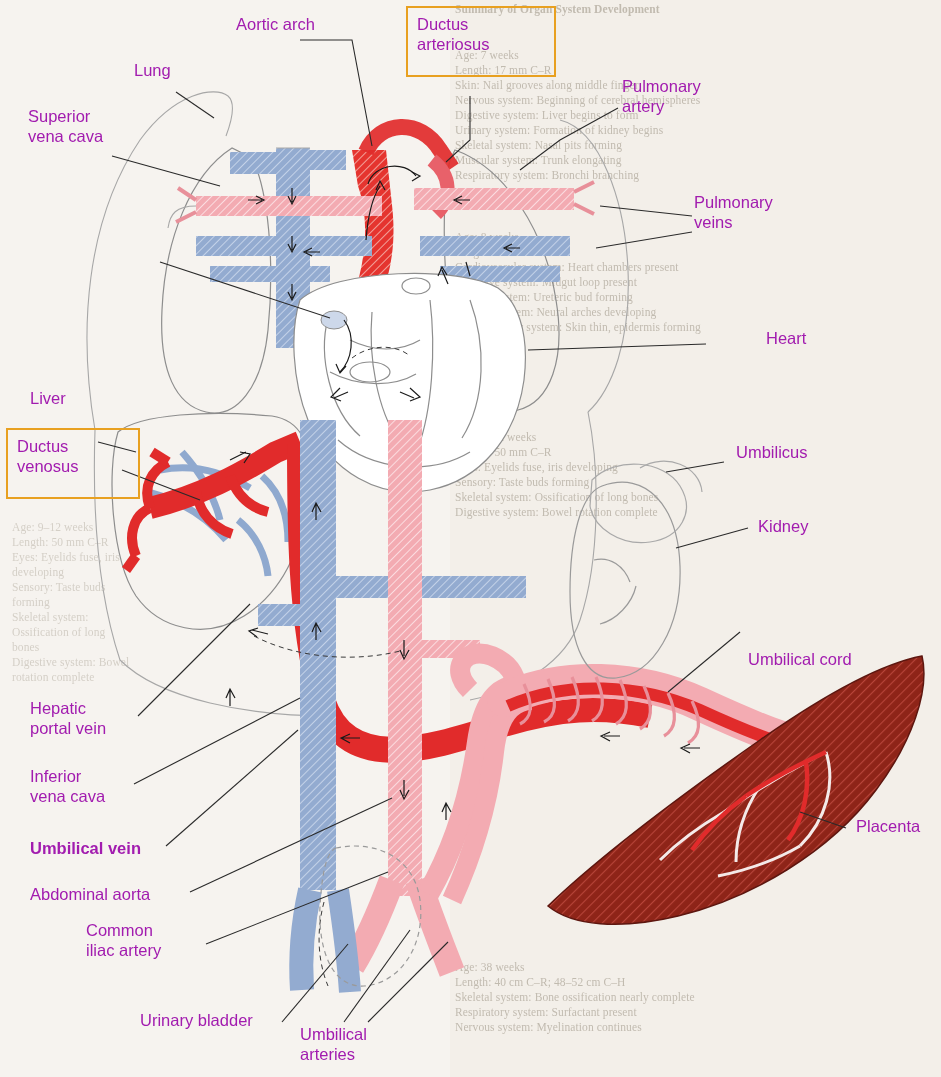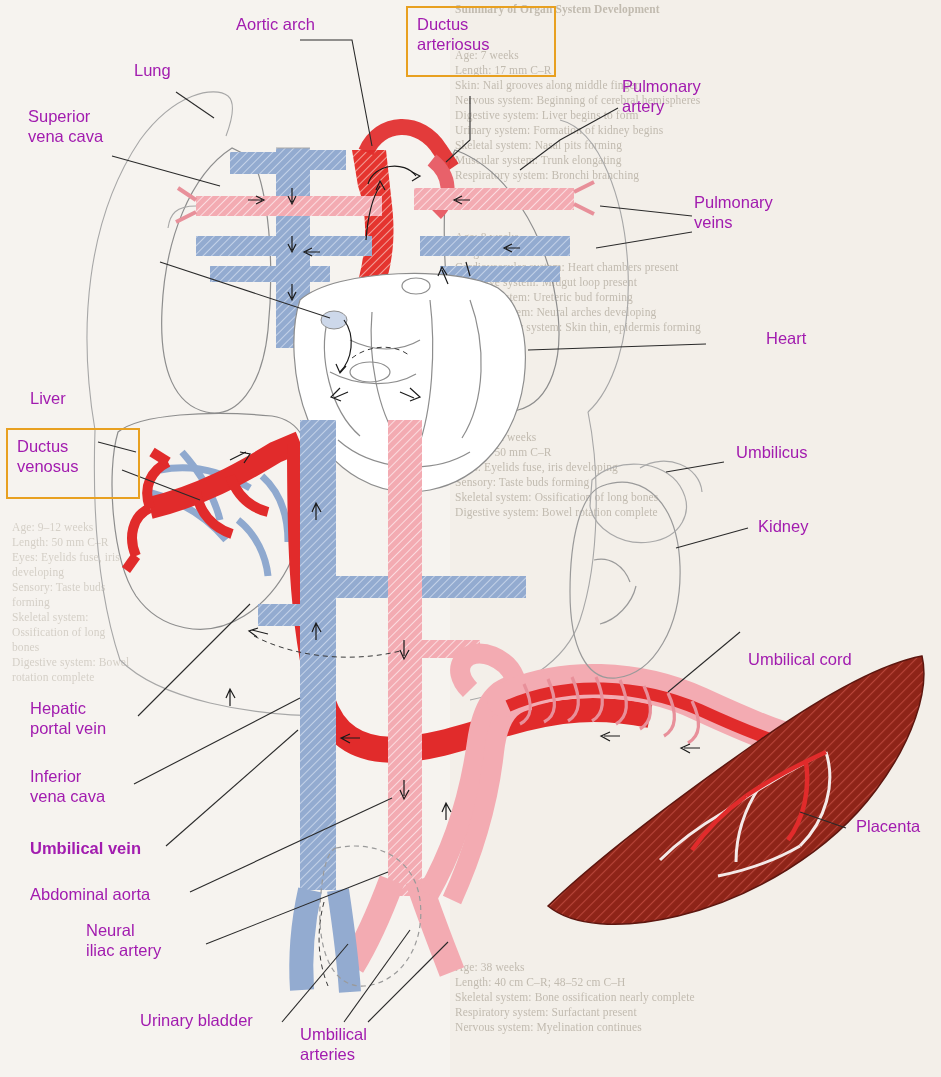--- a/index.html
+++ b/index.html
@@ -363,7 +363,7 @@
   <div class="label" style="left:856px; top:816px;">Placenta</div>
   <div class="label" style="left:30px;  top:838px;font-weight:bold;">Umbilical vein</div>
   <div class="label" style="left:30px;  top:884px;">Abdominal aorta</div>
-  <div class="label" style="left:86px;  top:920px;">Neural
+  <div class="label" style="left:86px;  top:920px;">Common
 iliac artery</div>
   <div class="label" style="left:140px; top:1010px;">Urinary bladder</div>
   <div class="label" style="left:300px; top:1024px;">Umbilical

